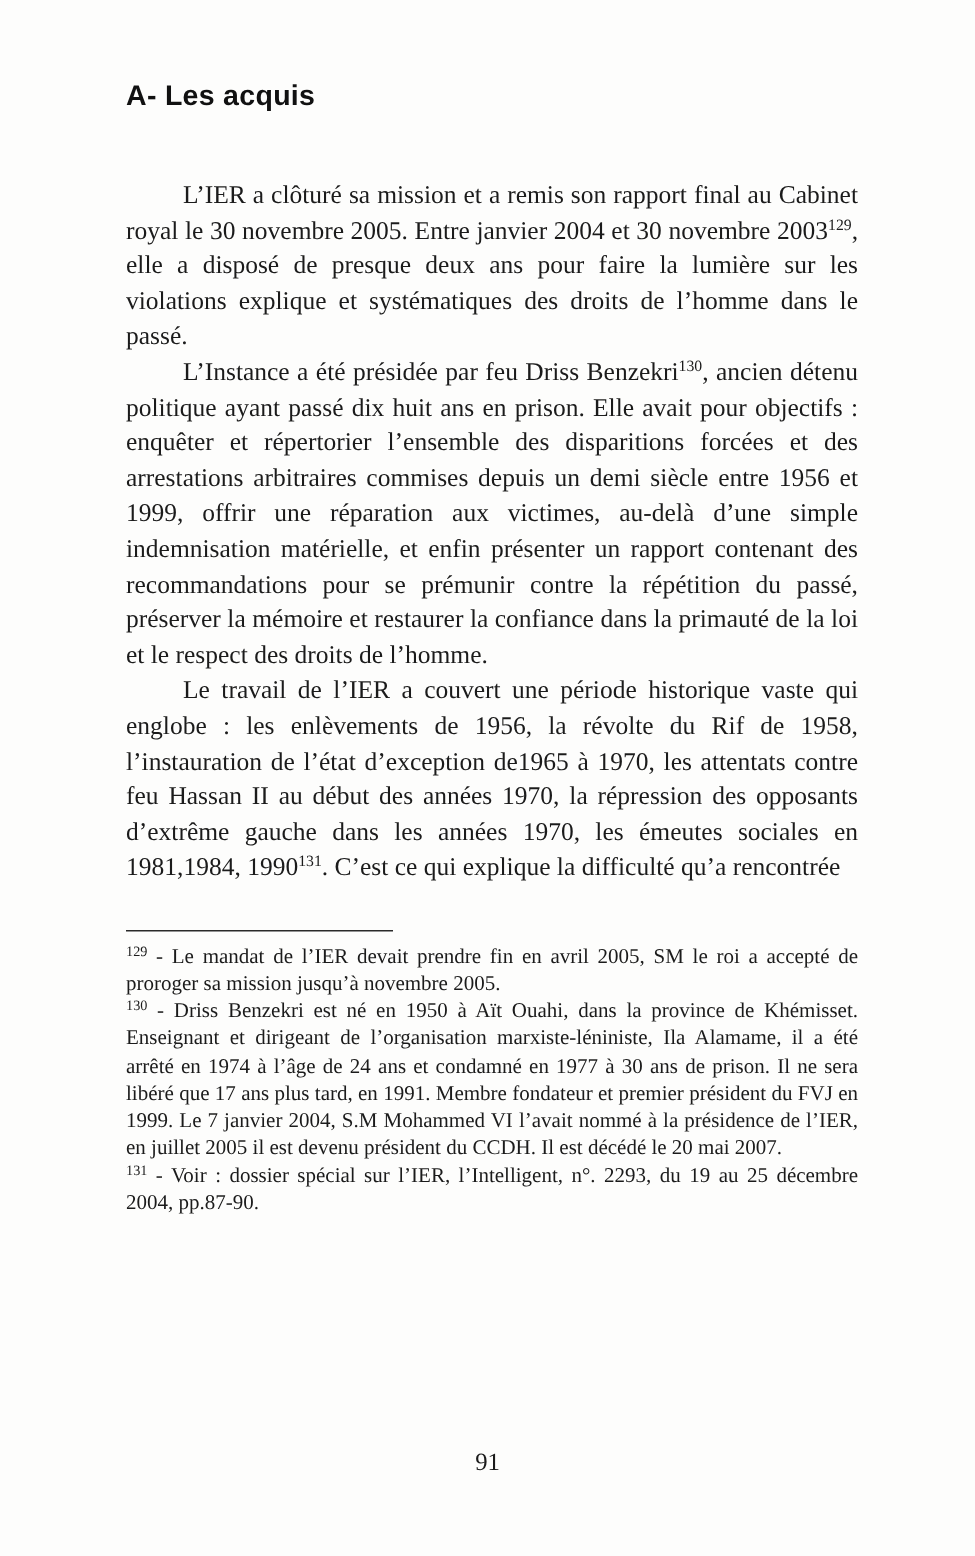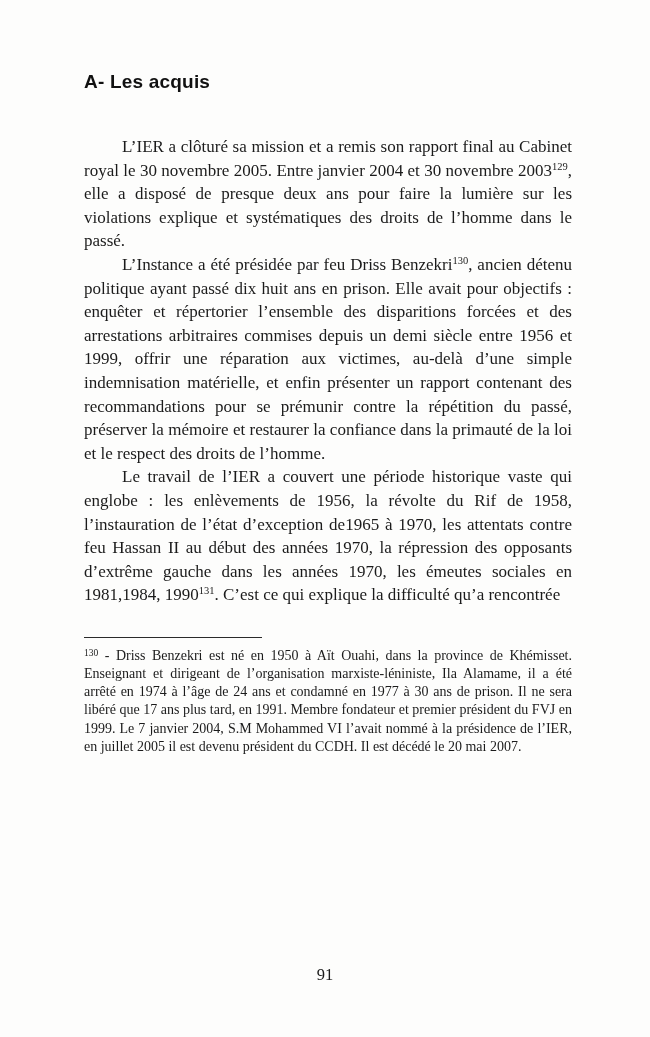--- a/index.html
+++ b/index.html
@@ -23,7 +23,6 @@
     letter-spacing: 0.2px;
     margin-bottom: 42px;
     color: #111;
-    margin-top: 17px;
   }
   .body-text p {
     font-size: 17px;

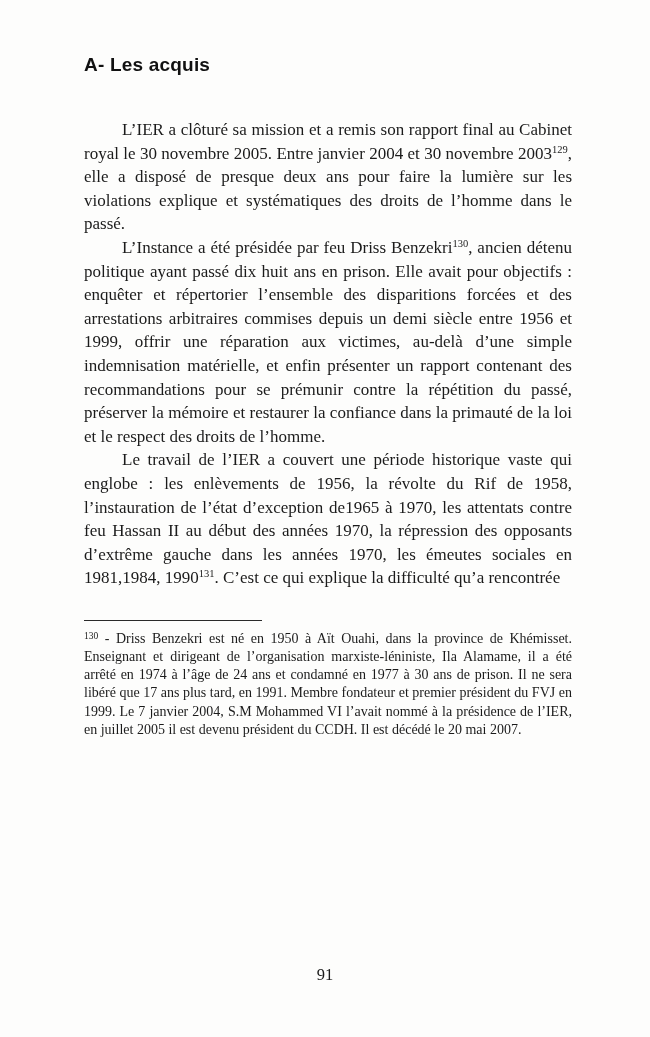--- a/index.html
+++ b/index.html
@@ -84,6 +84,7 @@
 
     <div class="footnotes">
 
+      <p><sup>129</sup><span> - Le mandat de l’IER devait prendre fin en avril 2005, SM le roi a accepté de proroger sa mission jusqu’à novembre 2005.</span></p>
 
       <p><sup>130</sup><span> - Driss Benzekri est né en 1950 à Aït Ouahi, dans la province de Khémisset. Enseignant et dirigeant de l’organisation marxiste-léniniste, Ila Alamame, il a été arrêté en 1974 à l’âge de 24 ans et condamné en 1977 à 30 ans de prison. Il ne sera libéré que 17 ans plus tard, en 1991. Membre fondateur et premier président du FVJ en 1999. Le 7 janvier 2004, S.M Mohammed VI l’avait nommé à la présidence de l’IER, en juillet 2005 il est devenu président du CCDH. Il est décédé le 20 mai 2007.</span></p>
 

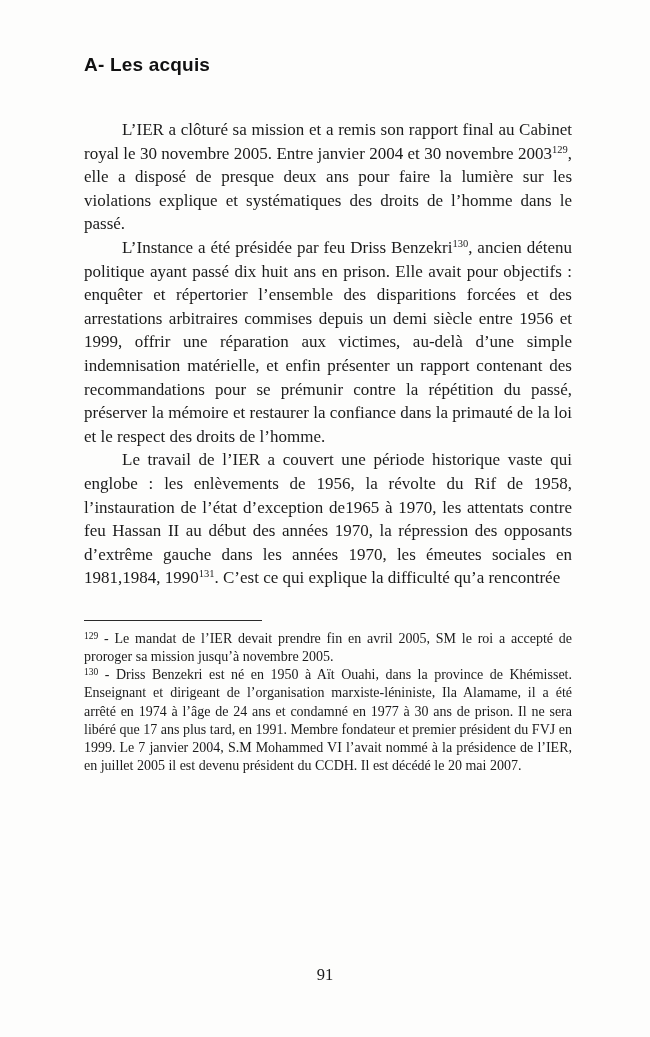--- a/index.html
+++ b/index.html
@@ -88,6 +88,7 @@
 
       <p><sup>130</sup><span> - Driss Benzekri est né en 1950 à Aït Ouahi, dans la province de Khémisset. Enseignant et dirigeant de l’organisation marxiste-léniniste, Ila Alamame, il a été arrêté en 1974 à l’âge de 24 ans et condamné en 1977 à 30 ans de prison. Il ne sera libéré que 17 ans plus tard, en 1991. Membre fondateur et premier président du FVJ en 1999. Le 7 janvier 2004, S.M Mohammed VI l’avait nommé à la présidence de l’IER, en juillet 2005 il est devenu président du CCDH. Il est décédé le 20 mai 2007.</span></p>
 
+      <p><sup>131</sup><span> - Voir : dossier spécial sur l’IER, l’Intelligent, n°. 2293, du 19 au 25 décembre 2004, pp.87-90.</span></p>
 
     </div>
 

